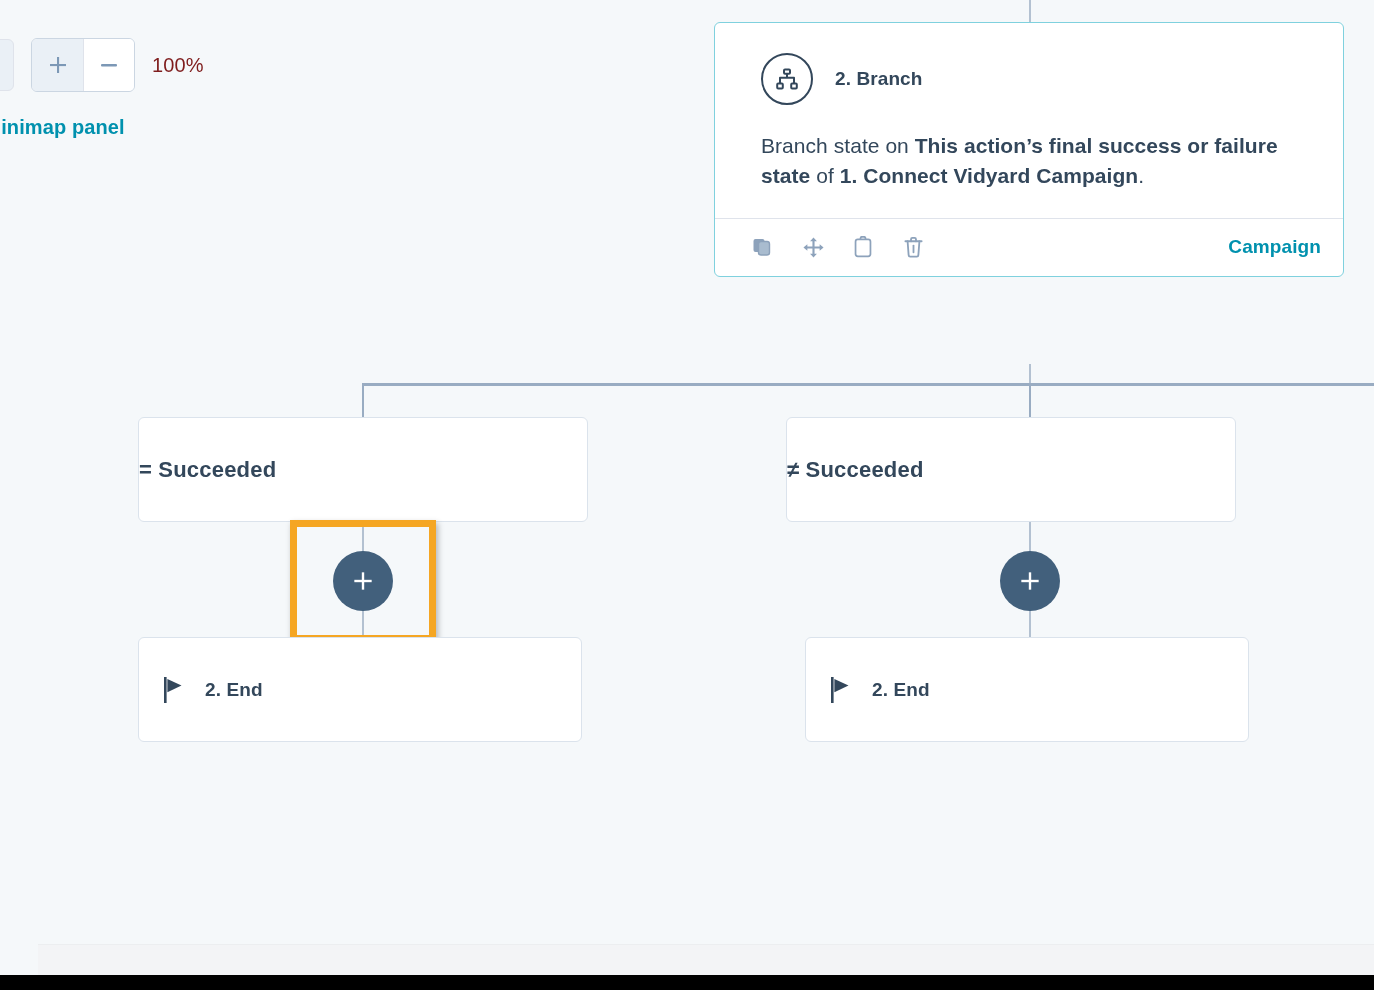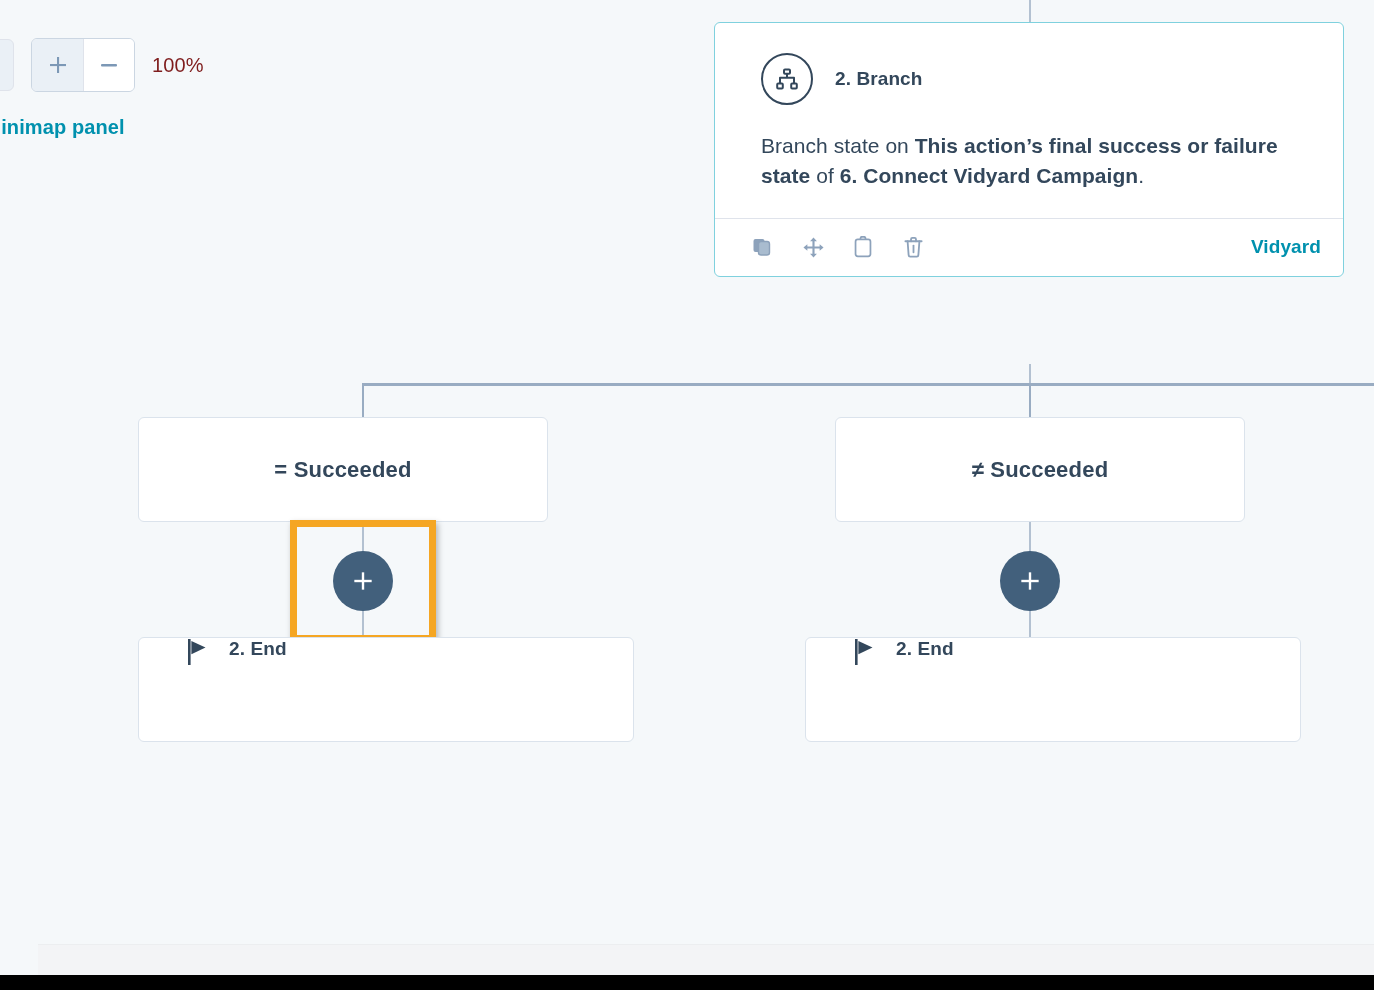--- a/index.html
+++ b/index.html
@@ -302,7 +302,7 @@
         <div class="branch-title">2. Branch</div>
       </div>
       <div class="branch-desc">
-        <span>Branch state on </span><b>This action’s final success or failure state</b><span> of </span><b>6. Connect Vidyard Campaign</b><span>.</span>
+        <span>Branch state on </span><b>This action’s final success or failure state</b><span> of </span><b>1. Connect Vidyard Campaign</b><span>.</span>
       </div>
     </div>
     <div class="branch-footer">

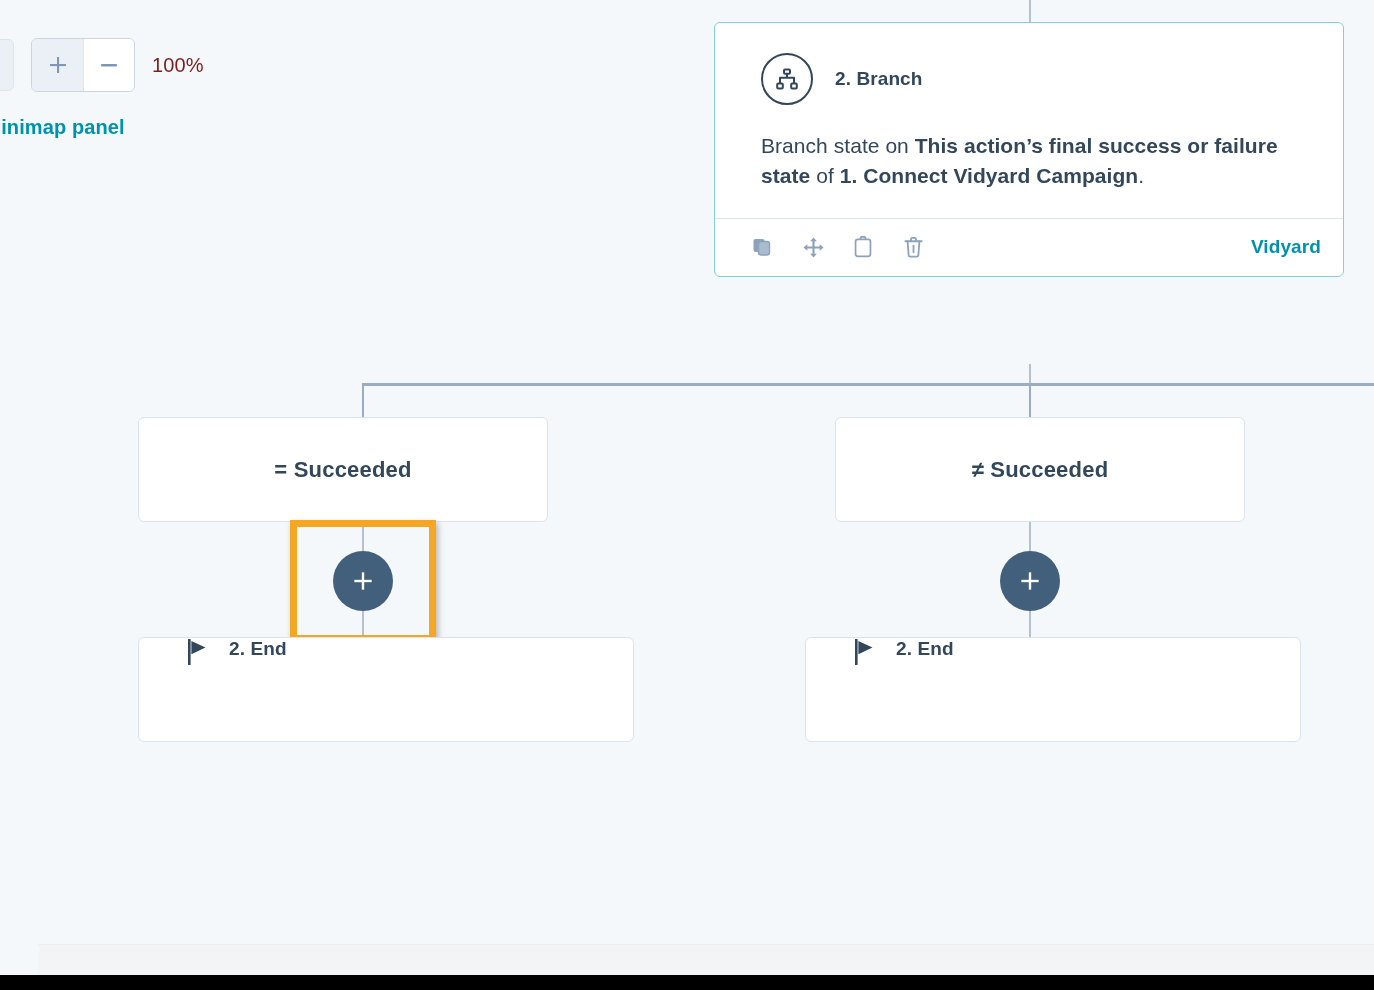--- a/index.html
+++ b/index.html
@@ -333,7 +333,7 @@
           </svg>
         </span>
       </div>
-      <div class="details-link">Vidyard</div>
+      <div class="details-link">Campaign</div>
     </div>
   </div>
 

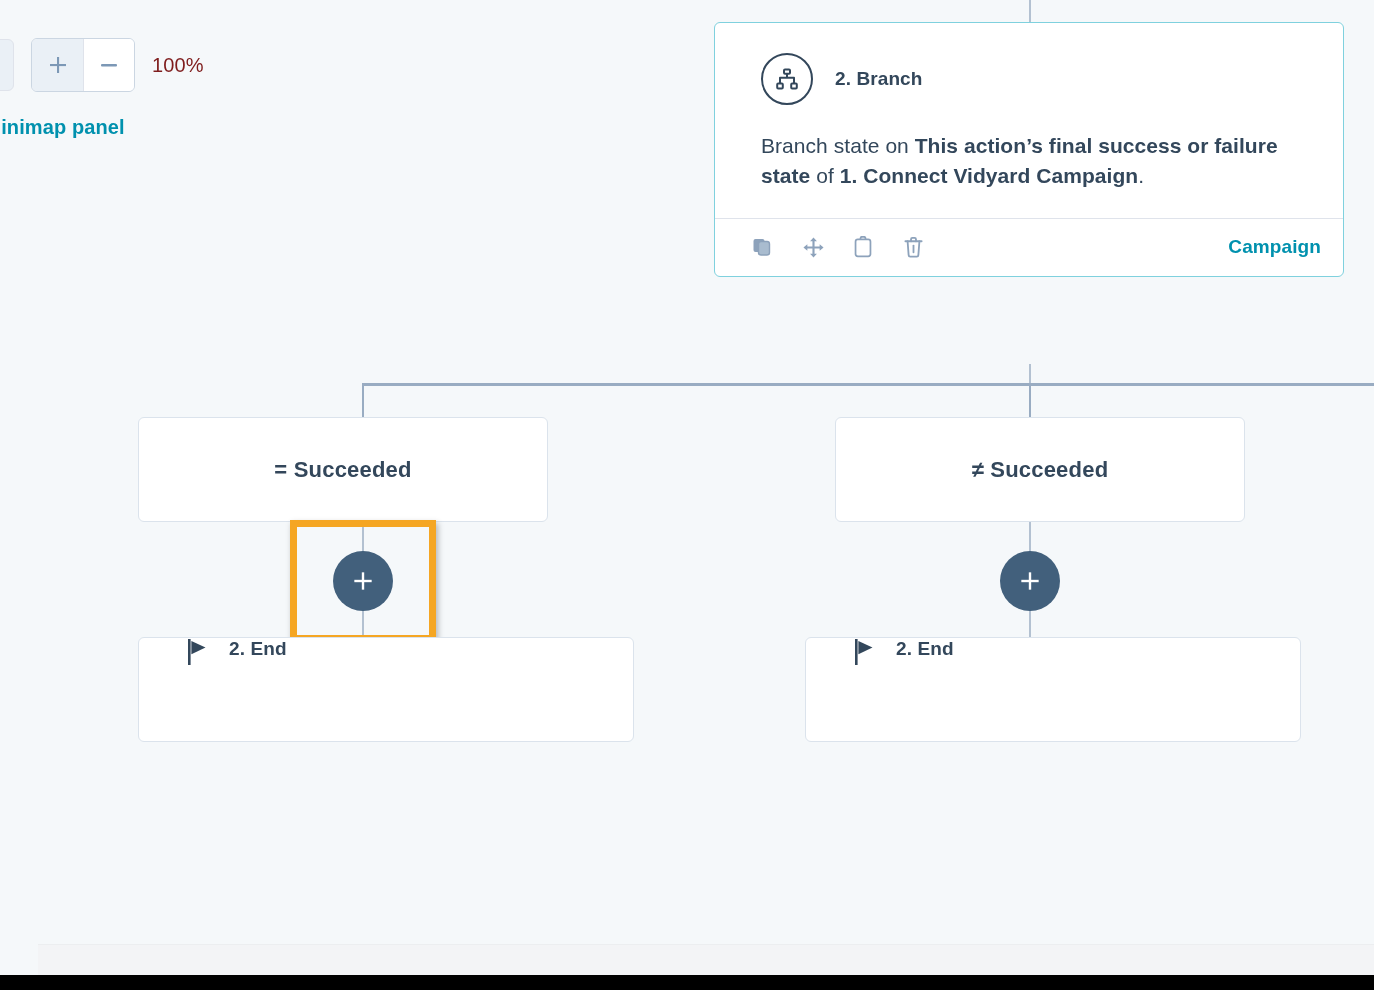--- a/index.html
+++ b/index.html
@@ -192,11 +192,11 @@
     box-sizing: border-box;
   }
   .cond-box {
-    width: 410px;
+    width: 450px;
     height: 105px;
     display: flex;
     align-items: center;
-    justify-content: center;
+    justify-content: flex-start;
   }
   .cond-label {
     font-size: 22px;

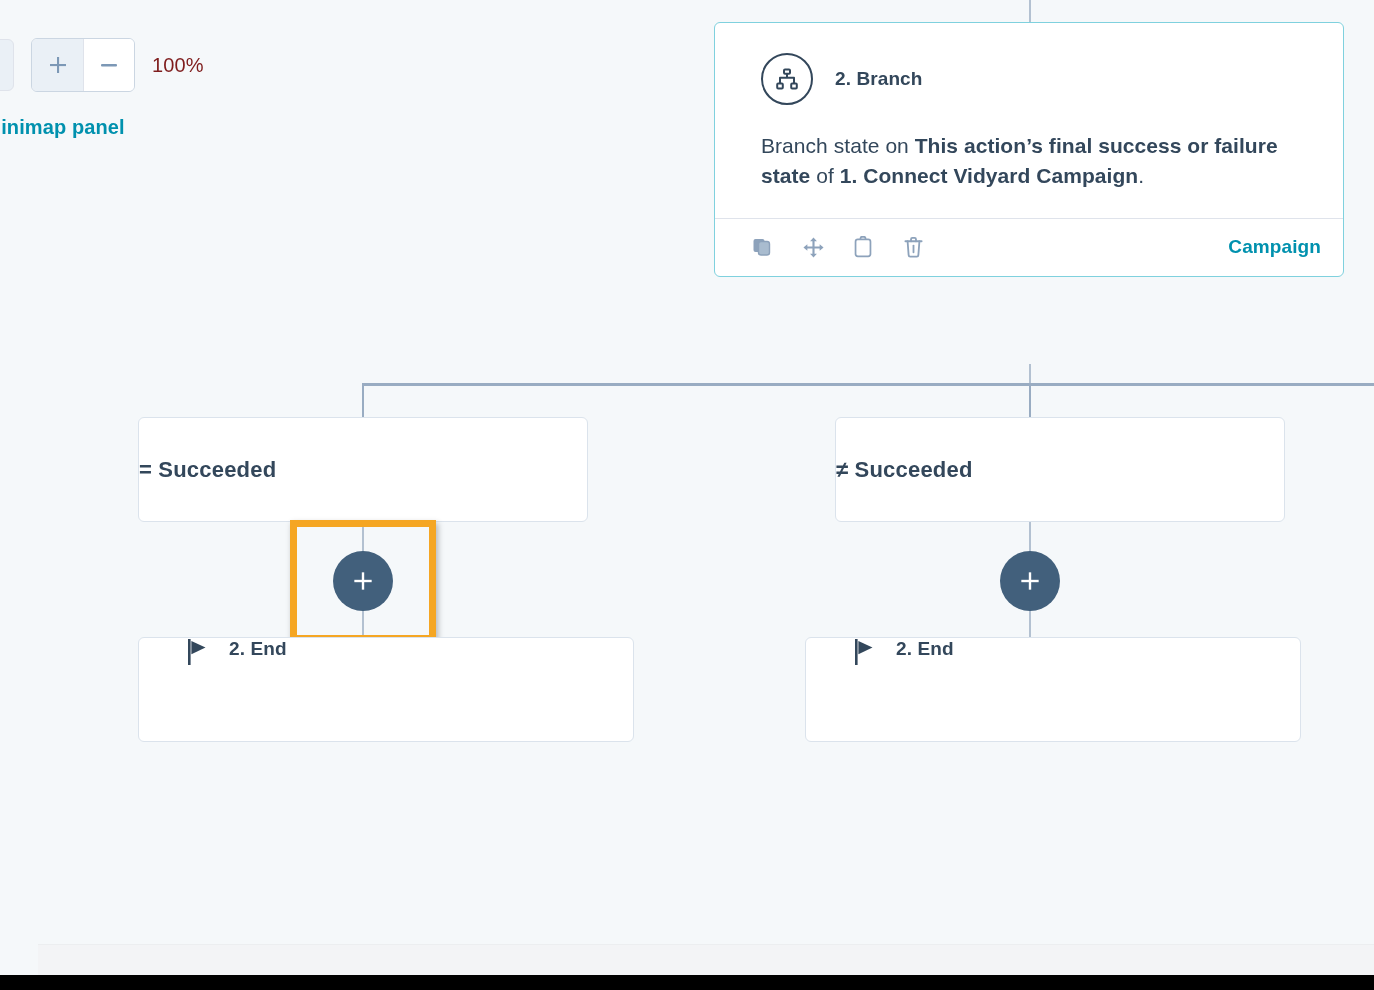--- a/index.html
+++ b/index.html
@@ -357,7 +357,7 @@
     <span class="end-label">2. End</span>
   </div>
 
-  <div class="node-box cond-box" style="left:835px; top:417px;">
+  <div class="node-box cond-box" style="left:786px; top:417px;">
     <span class="cond-label">≠ Succeeded</span>
   </div>
 

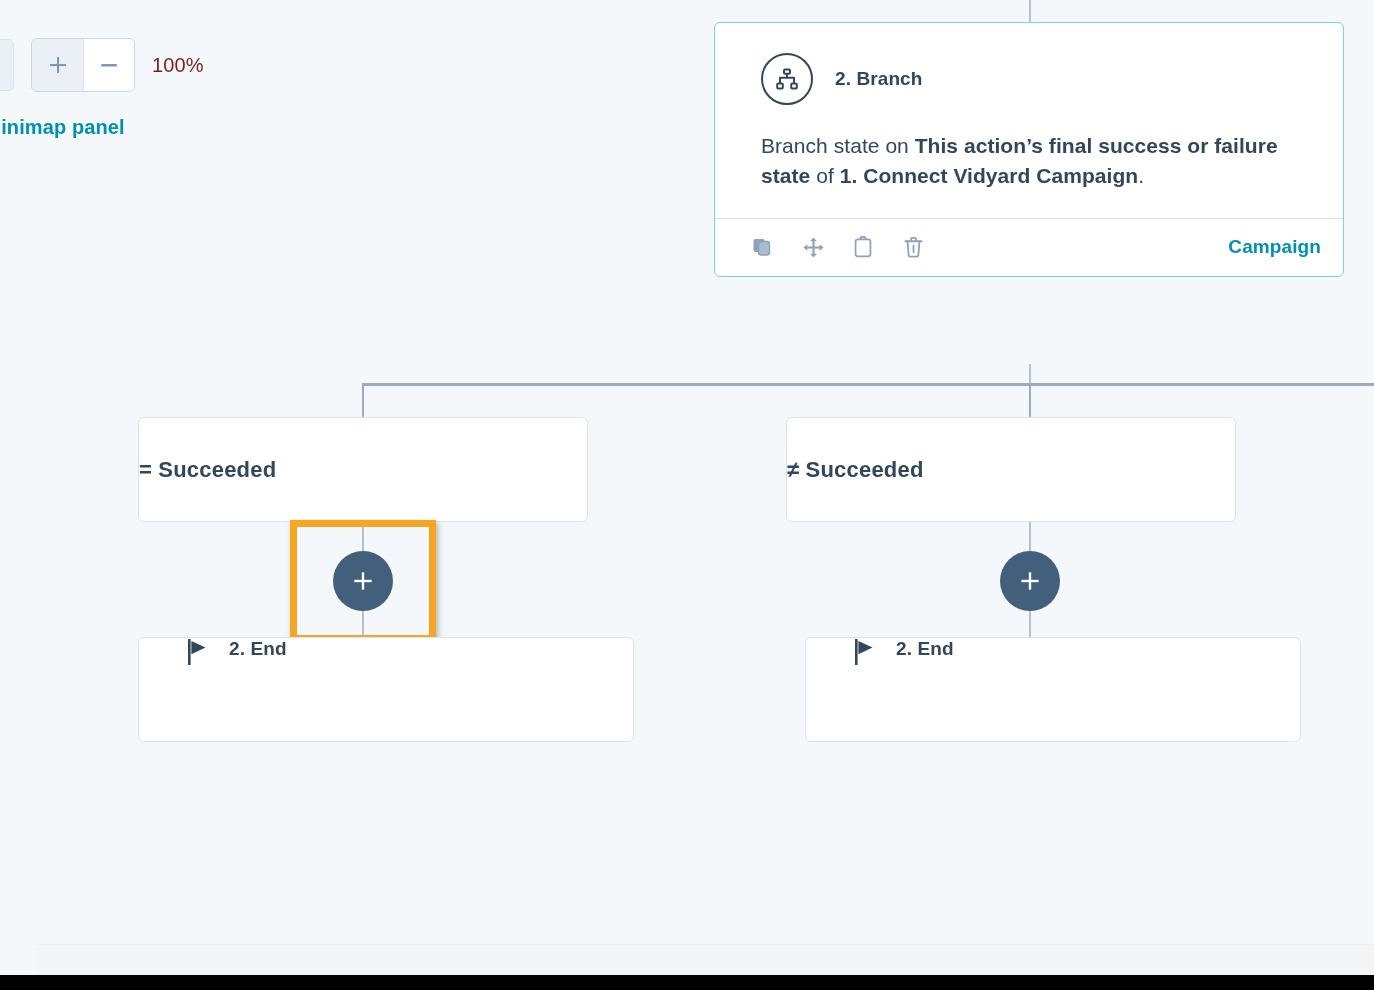--- a/index.html
+++ b/index.html
@@ -205,10 +205,11 @@
     letter-spacing: .2px;
   }
   .end-box {
-    width: 496px;
+    width: 444px;
     height: 105px;
     display: flex;
-    padding-left: 48px;
+    align-items: center;
+    padding-left: 24px;
     gap: 20px;
     box-sizing: border-box;
   }

